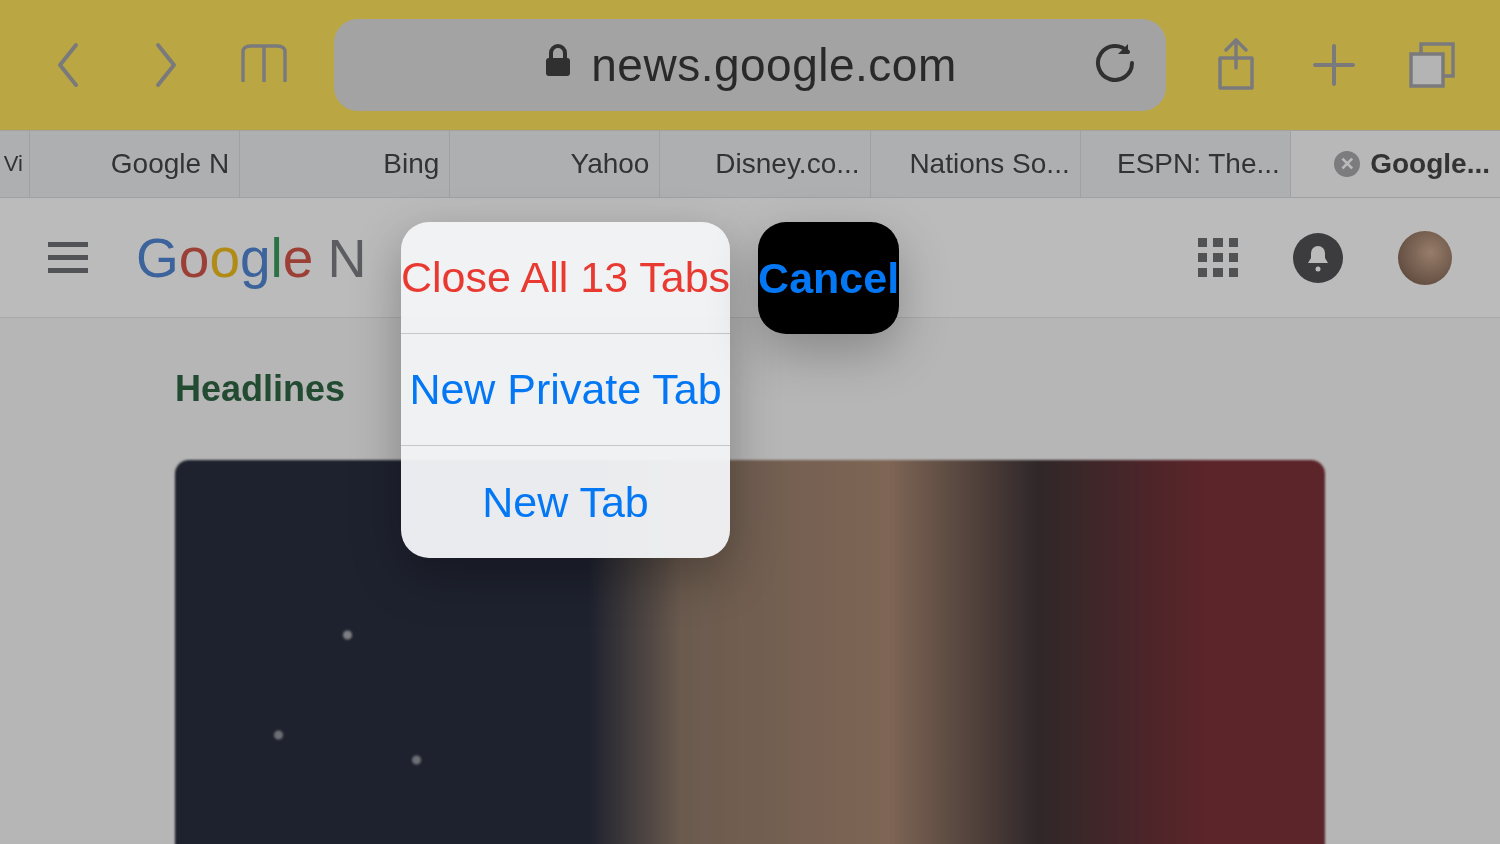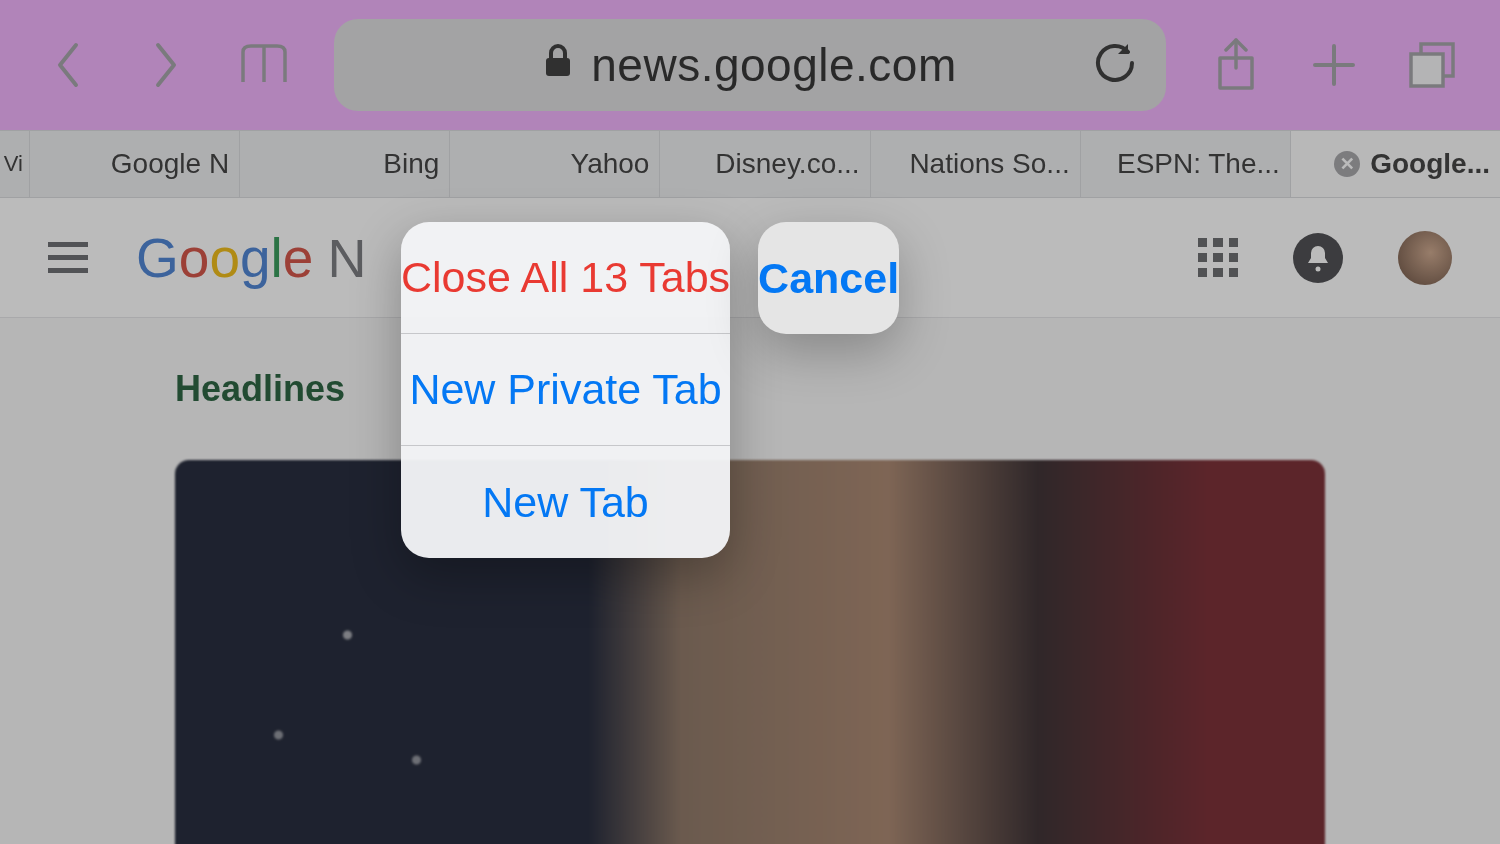--- a/index.html
+++ b/index.html
@@ -10,7 +10,7 @@
   .toolbar {
     height: 130px;
     width: 100%;
-    background: #f0abfc;
+    background: #fde047;
     display: flex;
     align-items: center;
     padding: 0 40px;

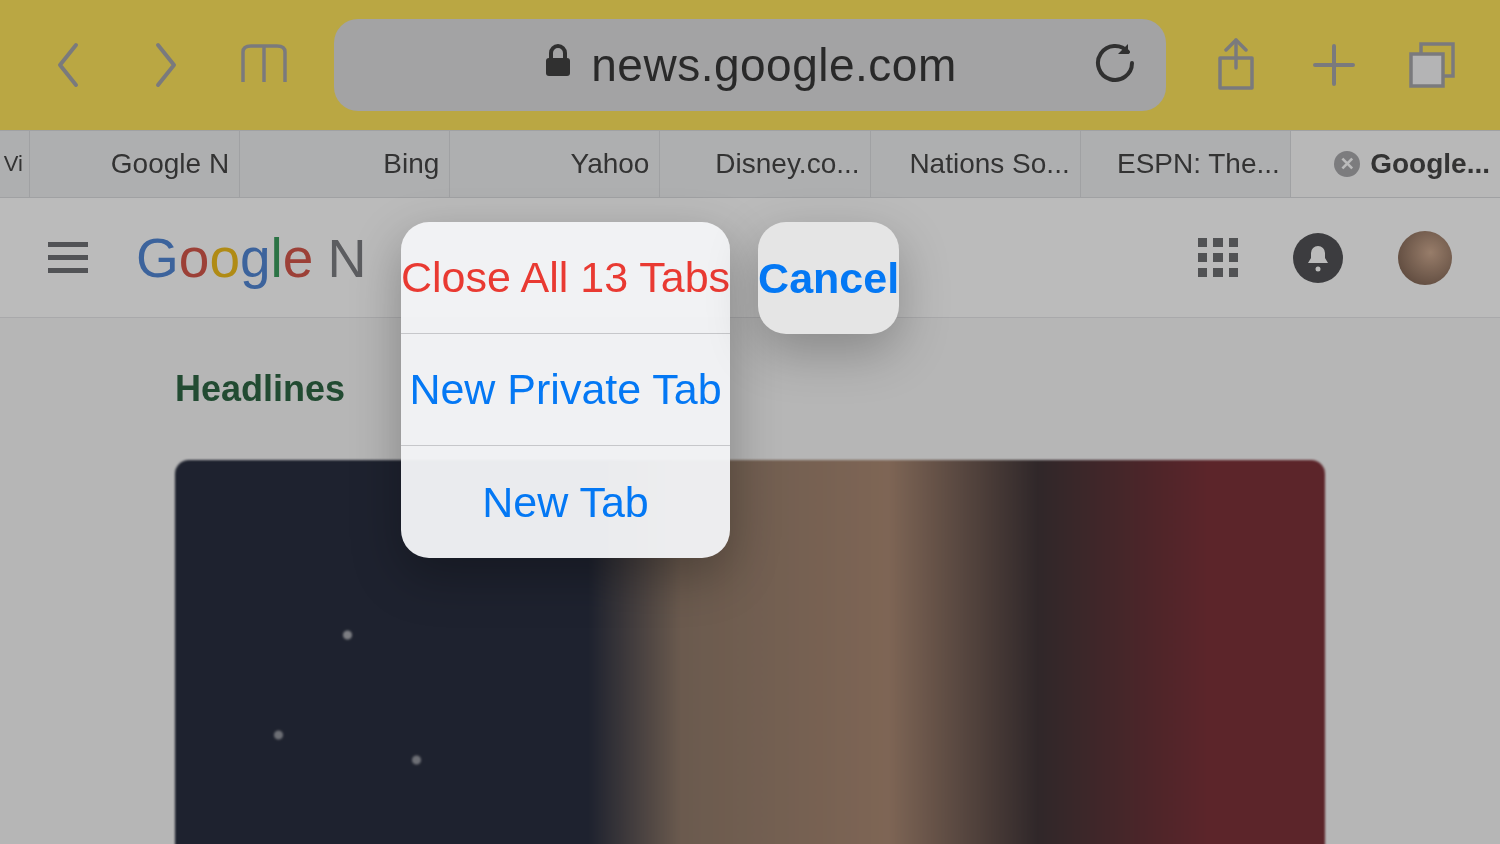--- a/index.html
+++ b/index.html
@@ -149,7 +149,7 @@
   .sheet-item.destructive { color:#e93a32; }
   .sheet-item.normal { color:#0478f4; }
   .cancel-sheet {
-    background:#e5e5e5;
+    background:#000000;
     border-radius:28px;
     height:112px;
     display:flex; align-items:center; 

